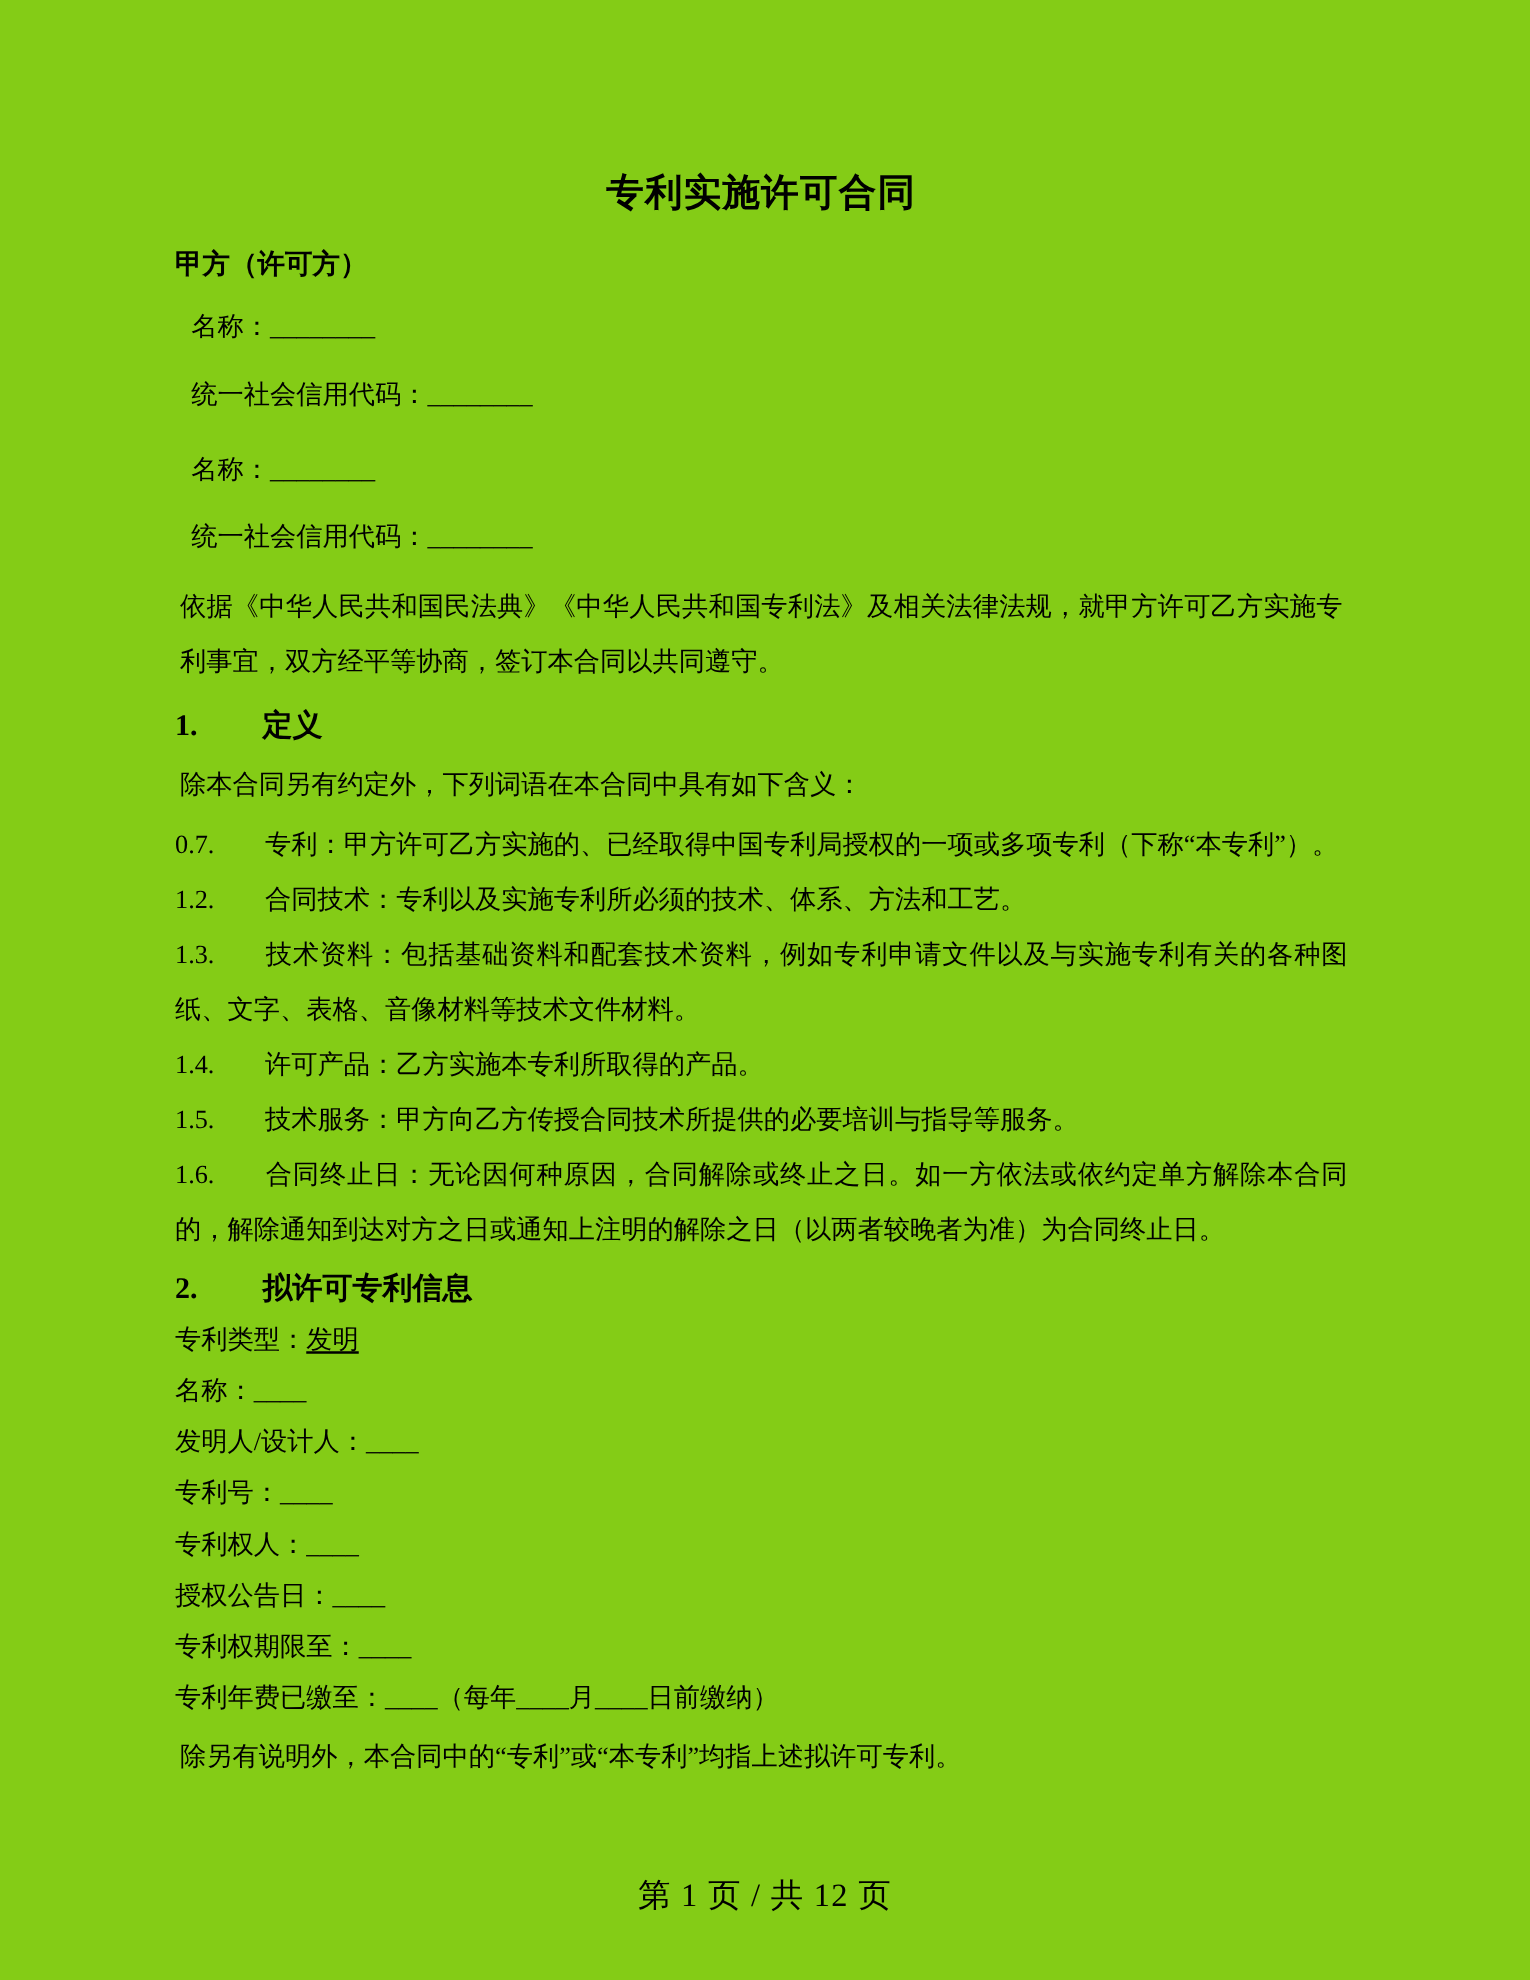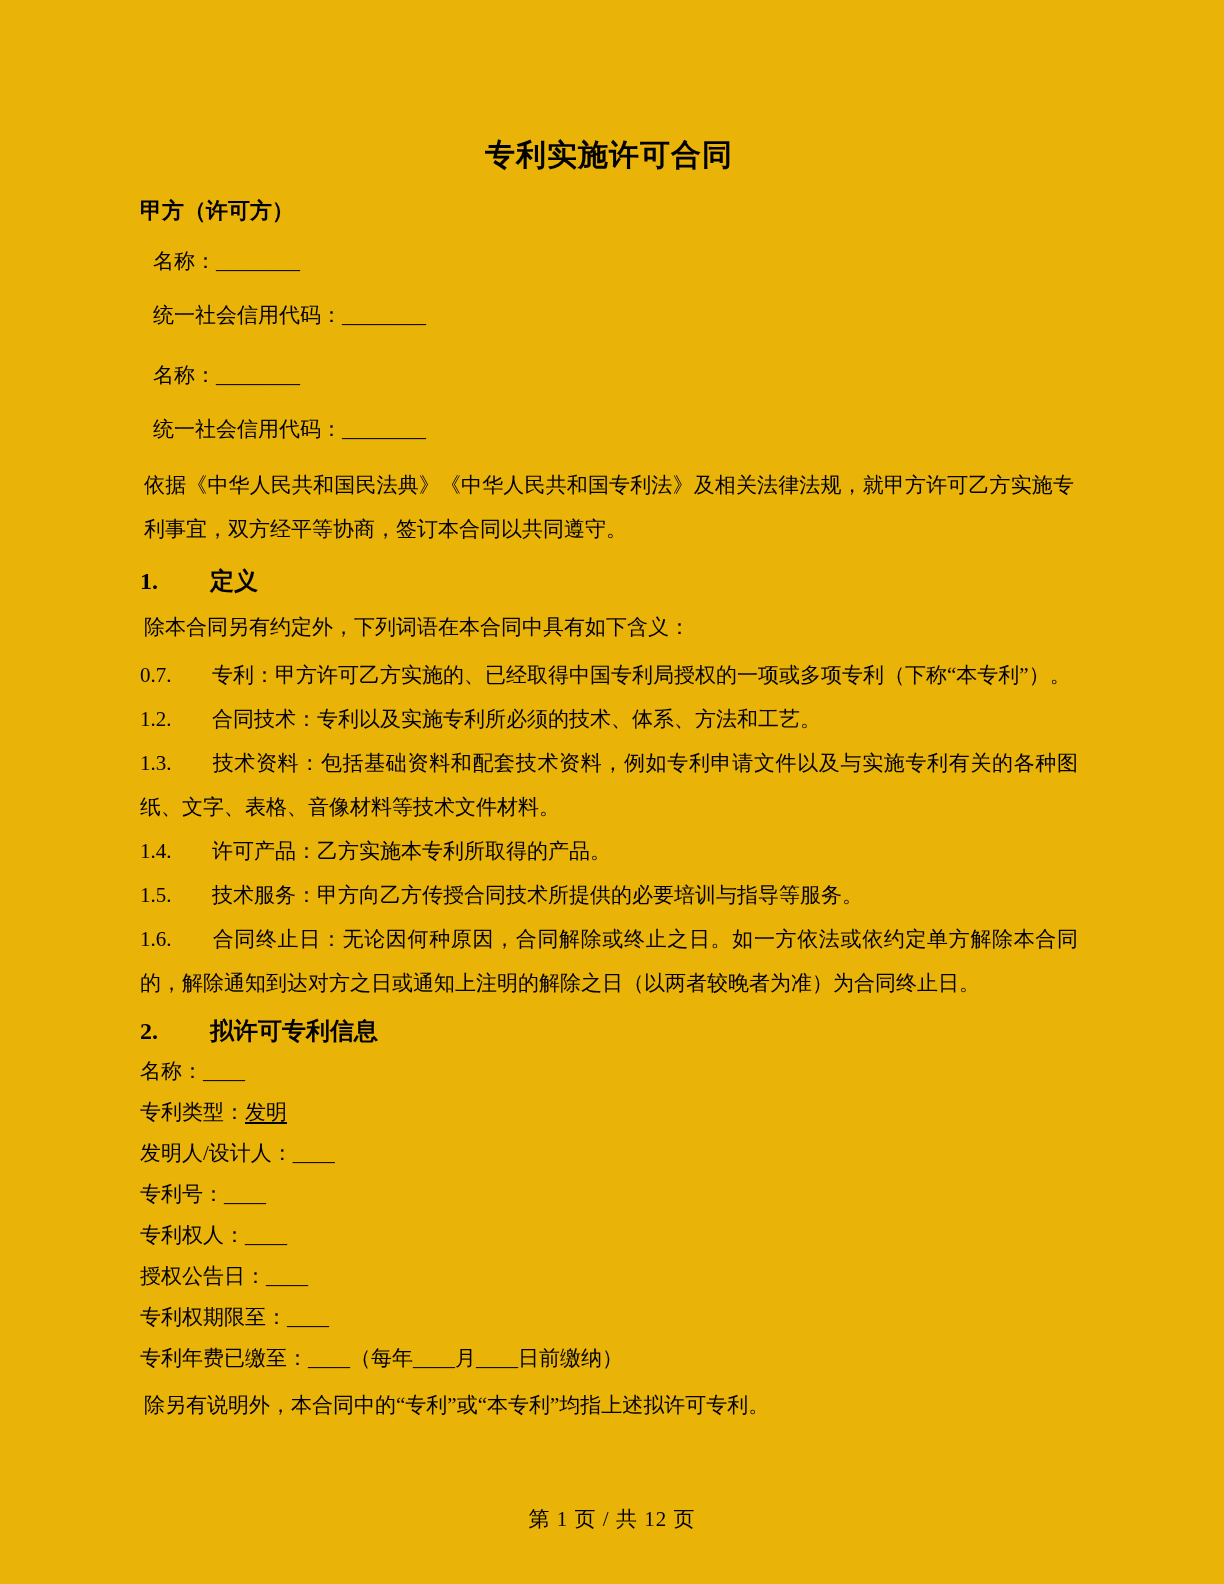--- a/index.html
+++ b/index.html
@@ -15,7 +15,7 @@
     position: relative;
     width: 1224px;
     height: 1584px;
-    background: #eab308;
+    background: #84cc16;
     box-sizing: border-box;
     padding: 0;
     overflow: hidden;

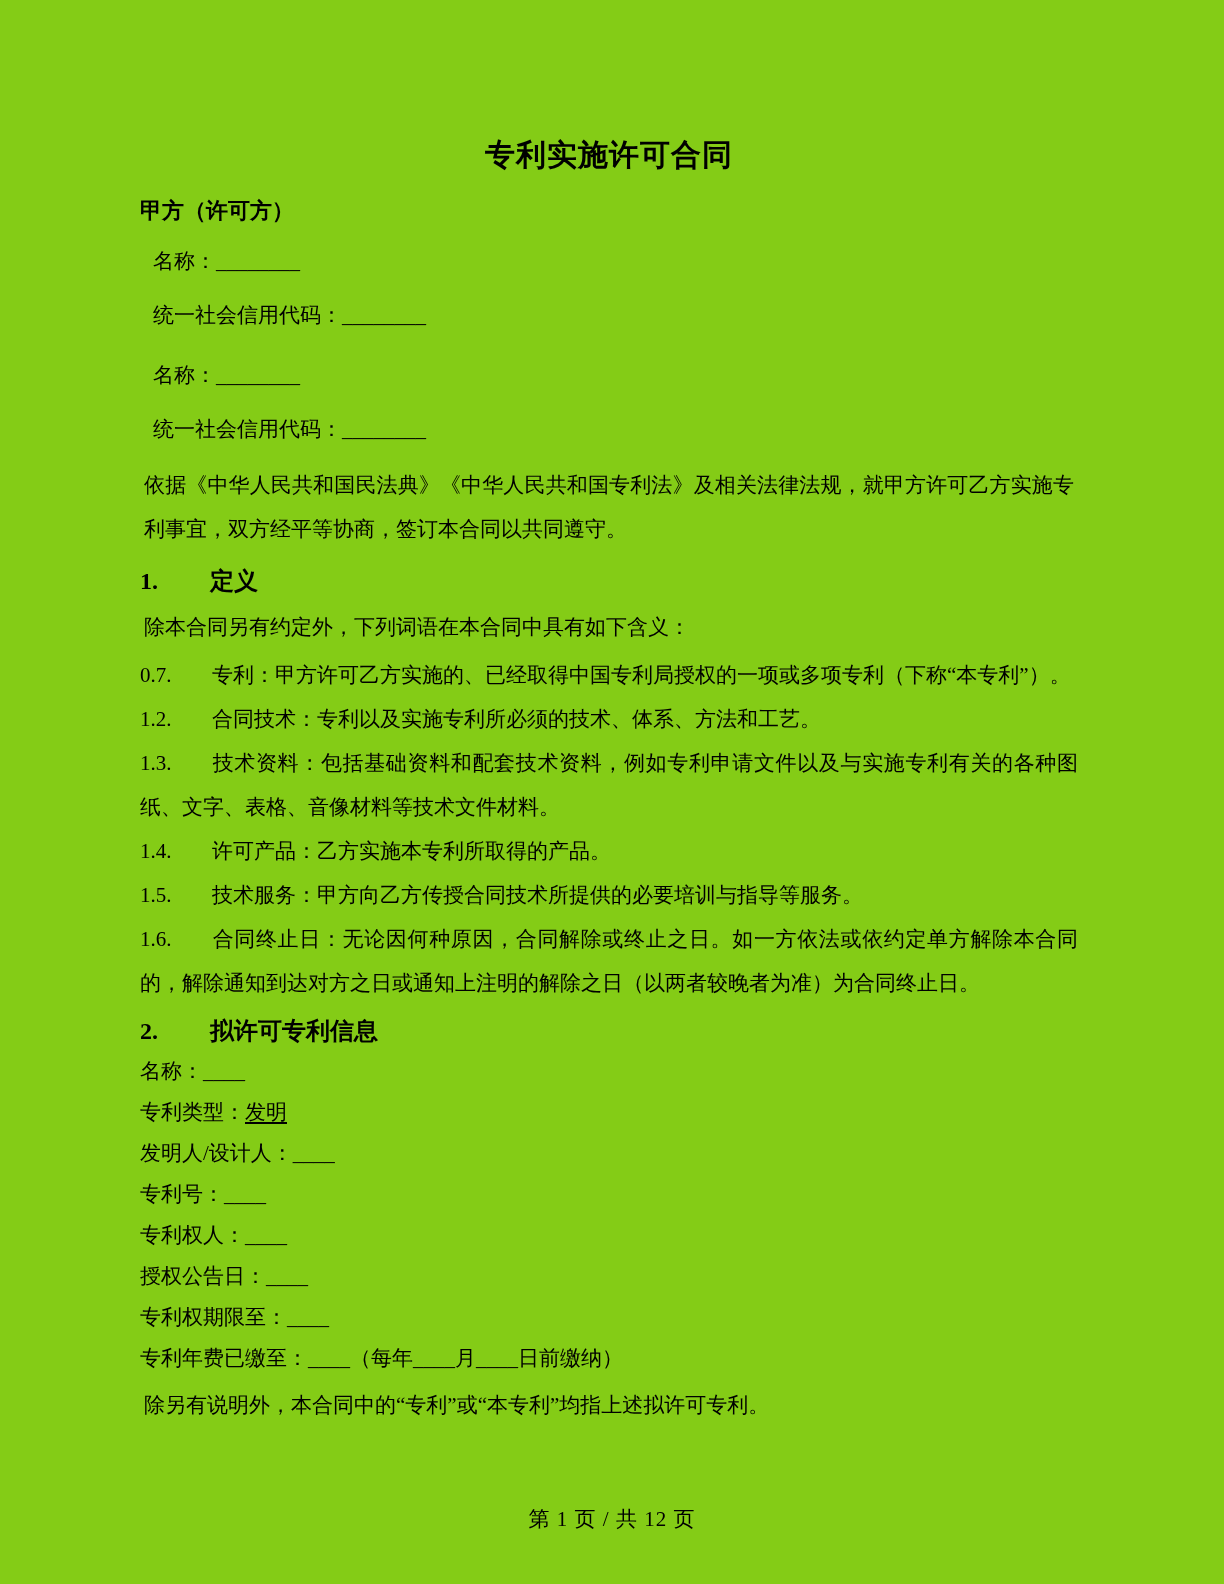--- a/index.html
+++ b/index.html
@@ -154,9 +154,9 @@
       <span>拟许可专利信息</span>
     </div>
 
+    <div class="info-line"><span>专利类型：</span><span class="uline">发明</span></div>
+
     <div class="info-line"><span>名称：</span><span class="blank">____</span></div>
-
-    <div class="info-line"><span>专利类型：</span><span class="uline">发明</span></div>
 
     <div class="info-line"><span>发明人/设计人：</span><span class="blank">____</span></div>
 

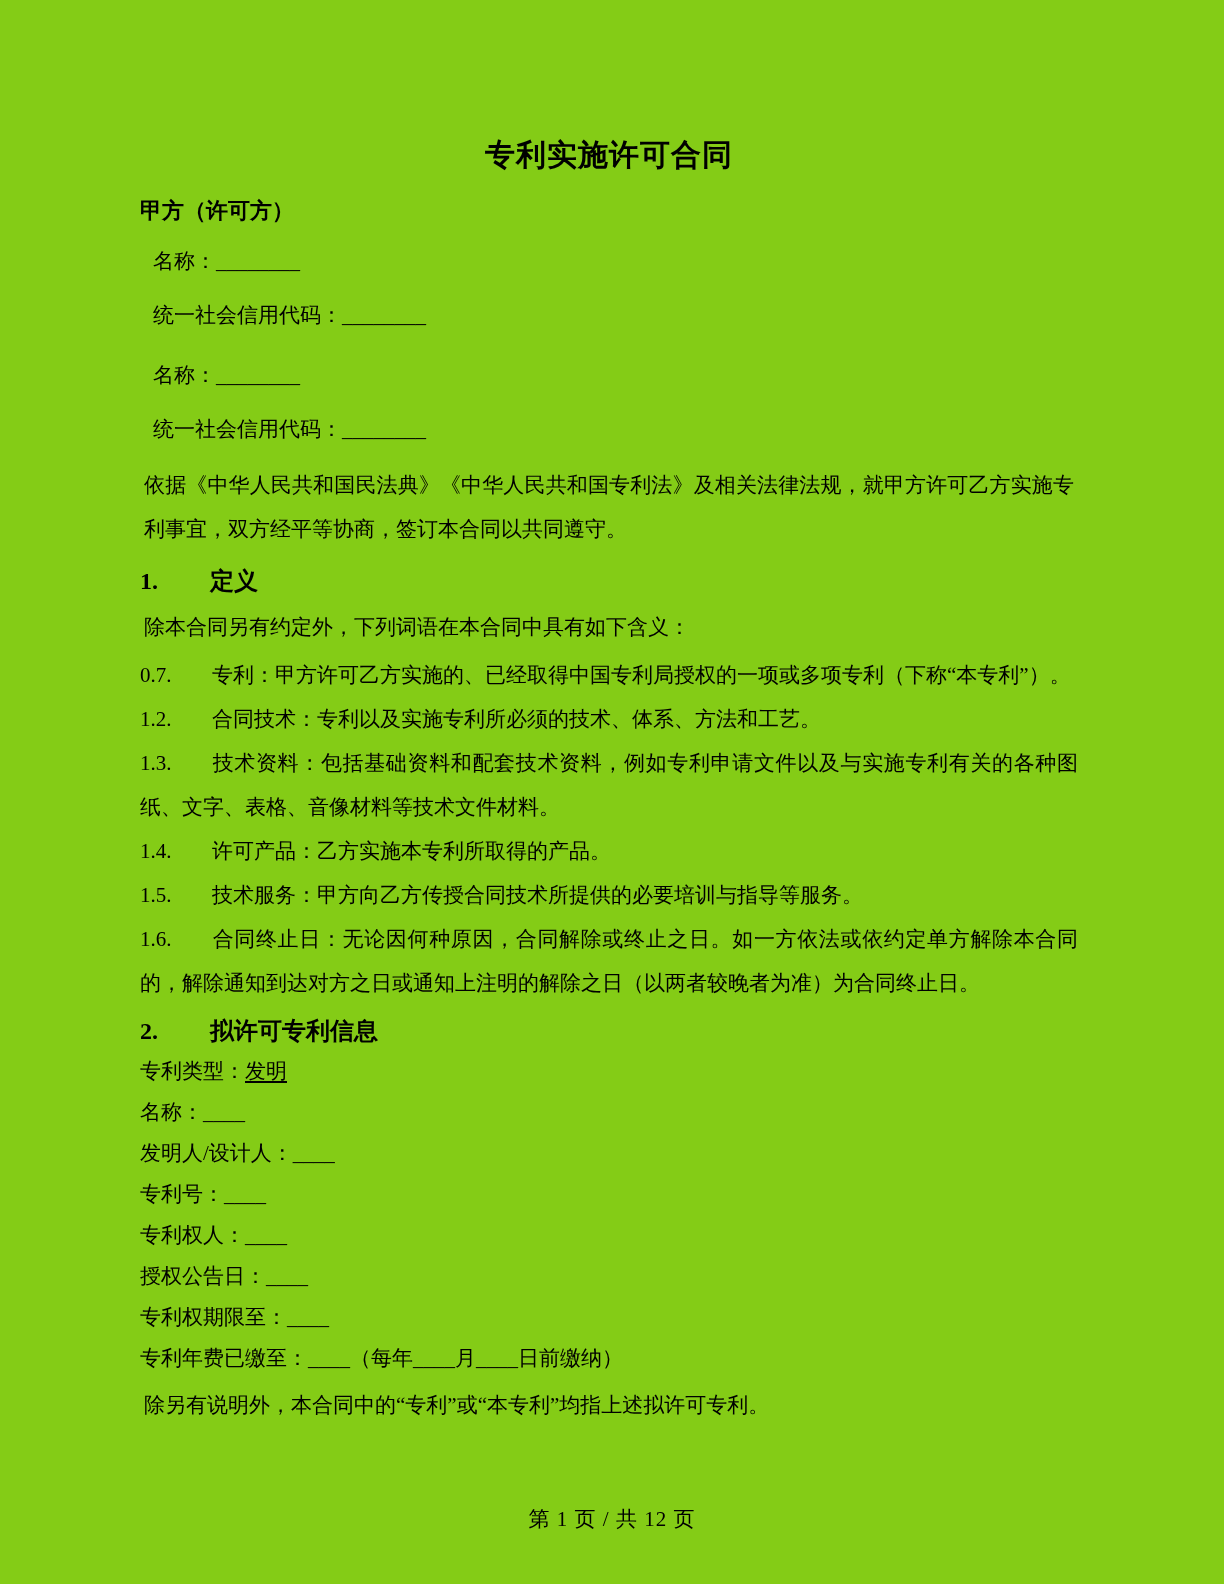--- a/index.html
+++ b/index.html
@@ -104,7 +104,7 @@
     right: 0;
     bottom: 52px;
     text-align: center;
-    font-size: 21px;
+    font-size: 26px;
     line-height: 1.2;
     letter-spacing: 1px;
   }

